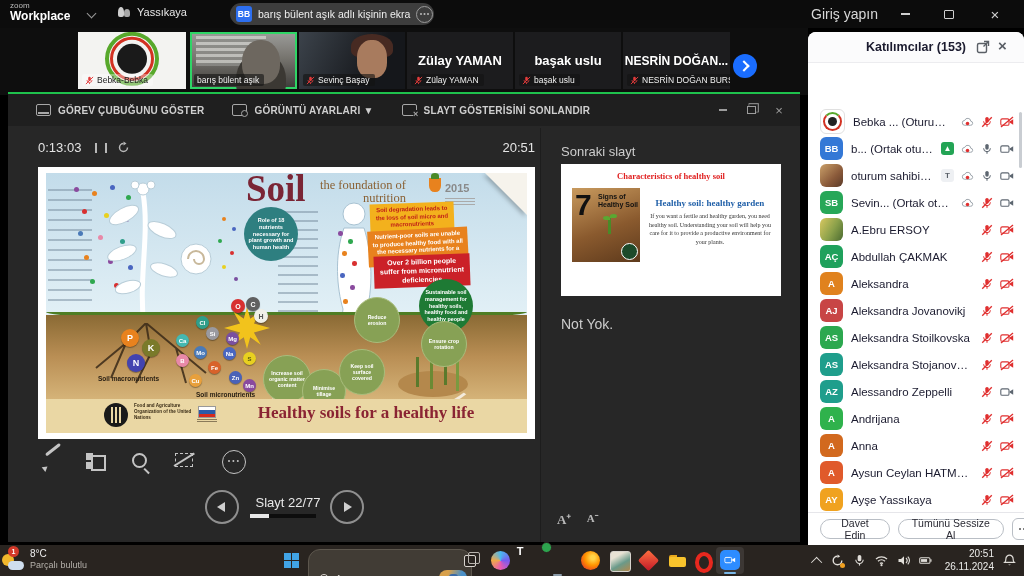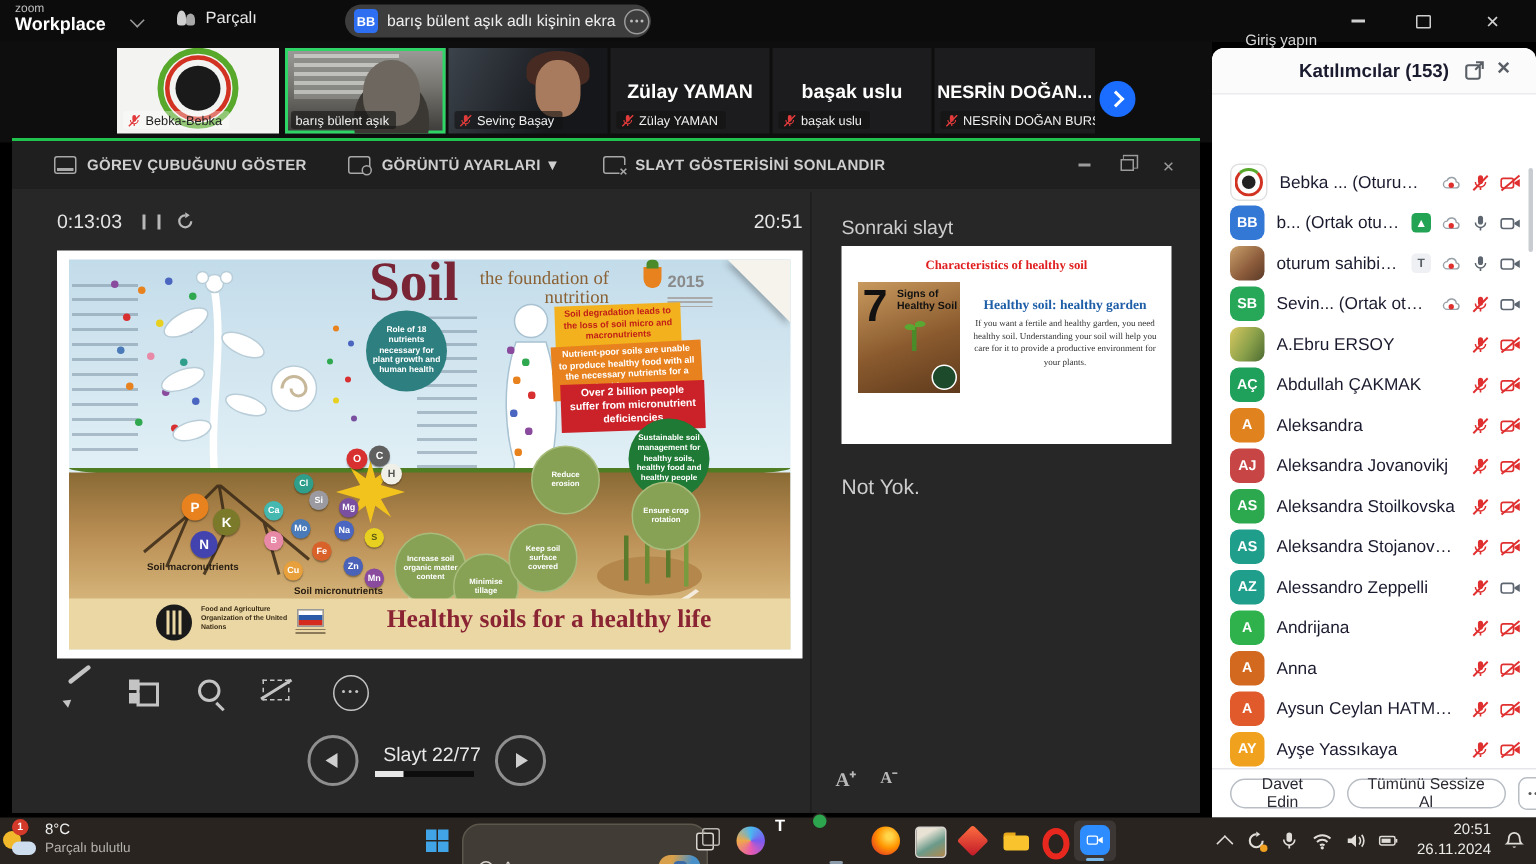--- a/index.html
+++ b/index.html
@@ -257,7 +257,7 @@
     <span class="chev-down" style="left:88px;top:10px"></span>
     <div class="tab-meeting">
       <span class="ppl-icon"></span>
-      <span>Parçalı</span>
+      <span>Yassıkaya</span>
     </div>
     <div class="notif">
       <span class="bb">BB</span>

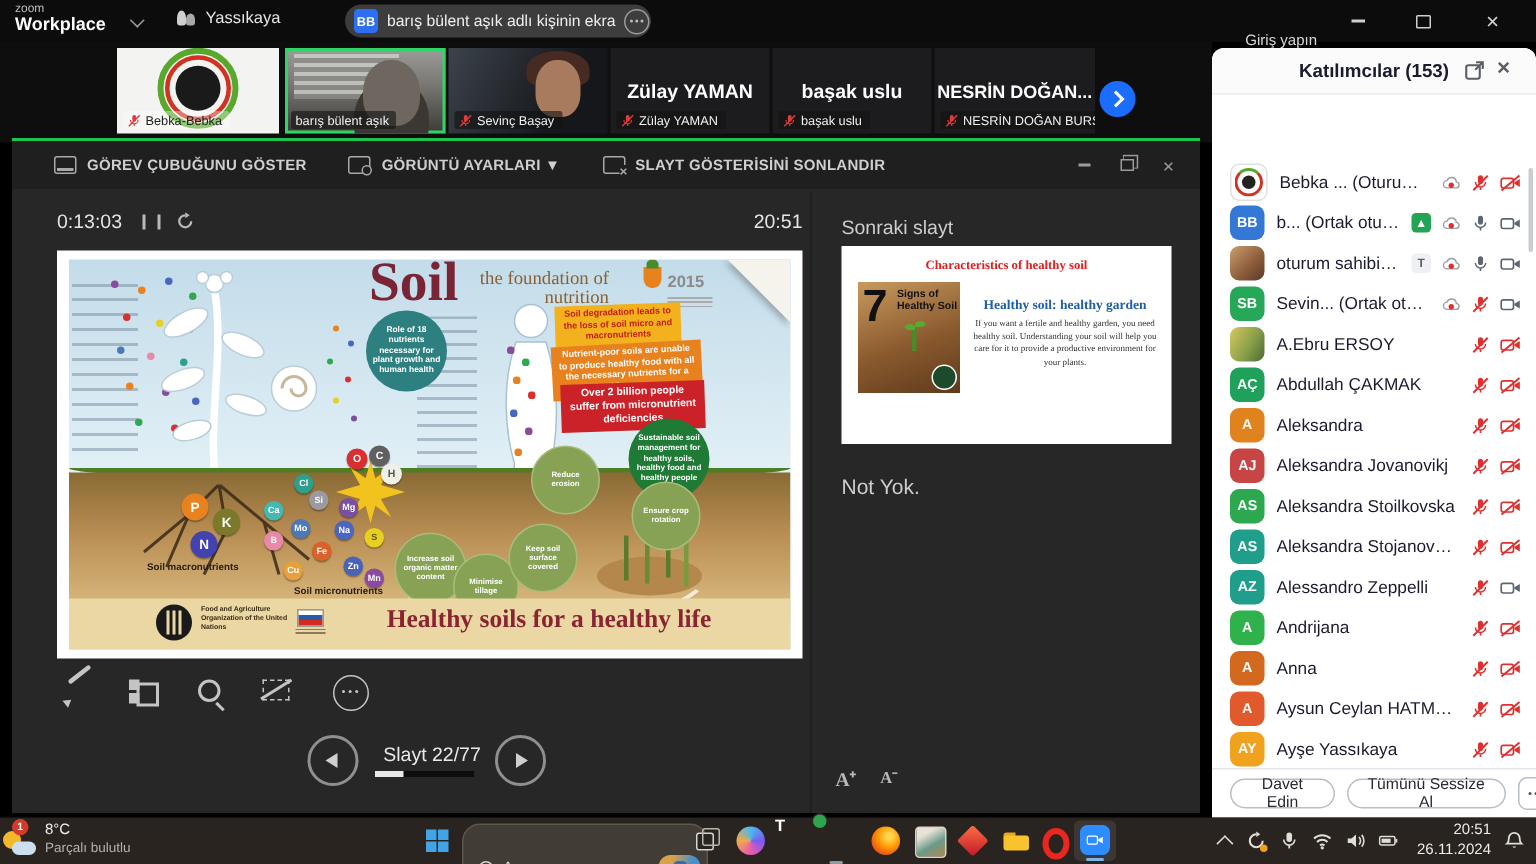--- a/index.html
+++ b/index.html
@@ -22,7 +22,7 @@
   .notif .ntxt{font-size:10.5px;color:#eee;white-space:nowrap}
   .notif .more{flex:0 0 auto;width:15px;height:15px;border:1px solid #9a9a9a;border-radius:50%;position:relative}
   .dots3{position:absolute;left:3px;top:6.5px;width:2px;height:2px;border-radius:50%;background:#bbb;box-shadow:3.5px 0 0 #bbb,7px 0 0 #bbb}
-  .signin{position:absolute;right:146px;top:22px;font-size:10px;color:#d8d8d8}
+  .signin{position:absolute;right:146px;top:6px;font-size:14px;color:#d8d8d8}
   .wbtn{position:absolute;top:0;width:34px;height:28px;display:flex;align-items:center;justify-content:center;color:#cfcfcf;font-size:13px}
   .wb-min::after{content:"";width:9px;height:1.2px;background:#cfcfcf}
   .wb-max::after{content:"";width:8px;height:7px;border:1.1px solid #cfcfcf;border-radius:1px}

